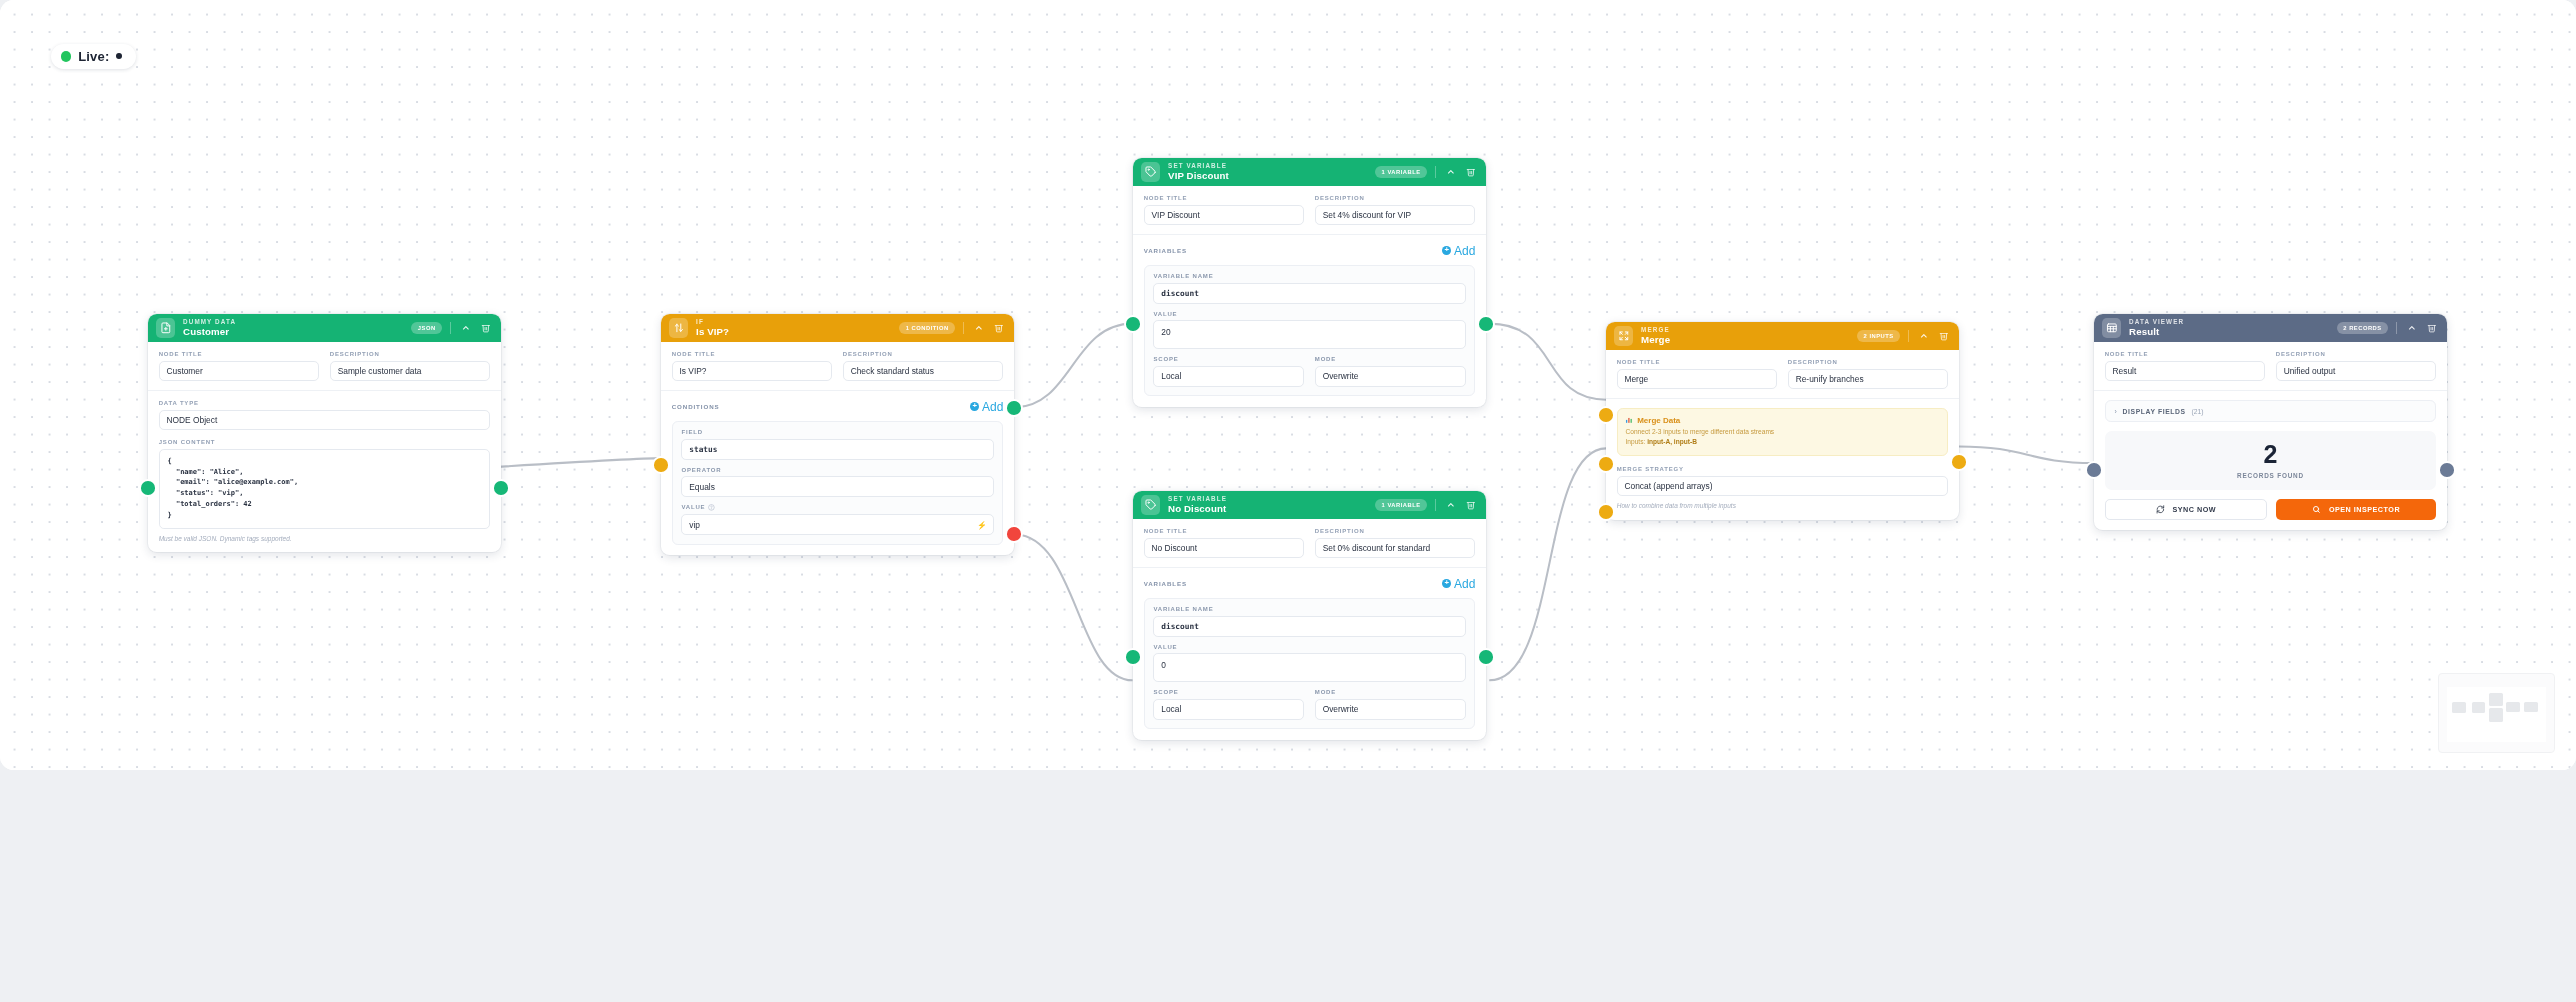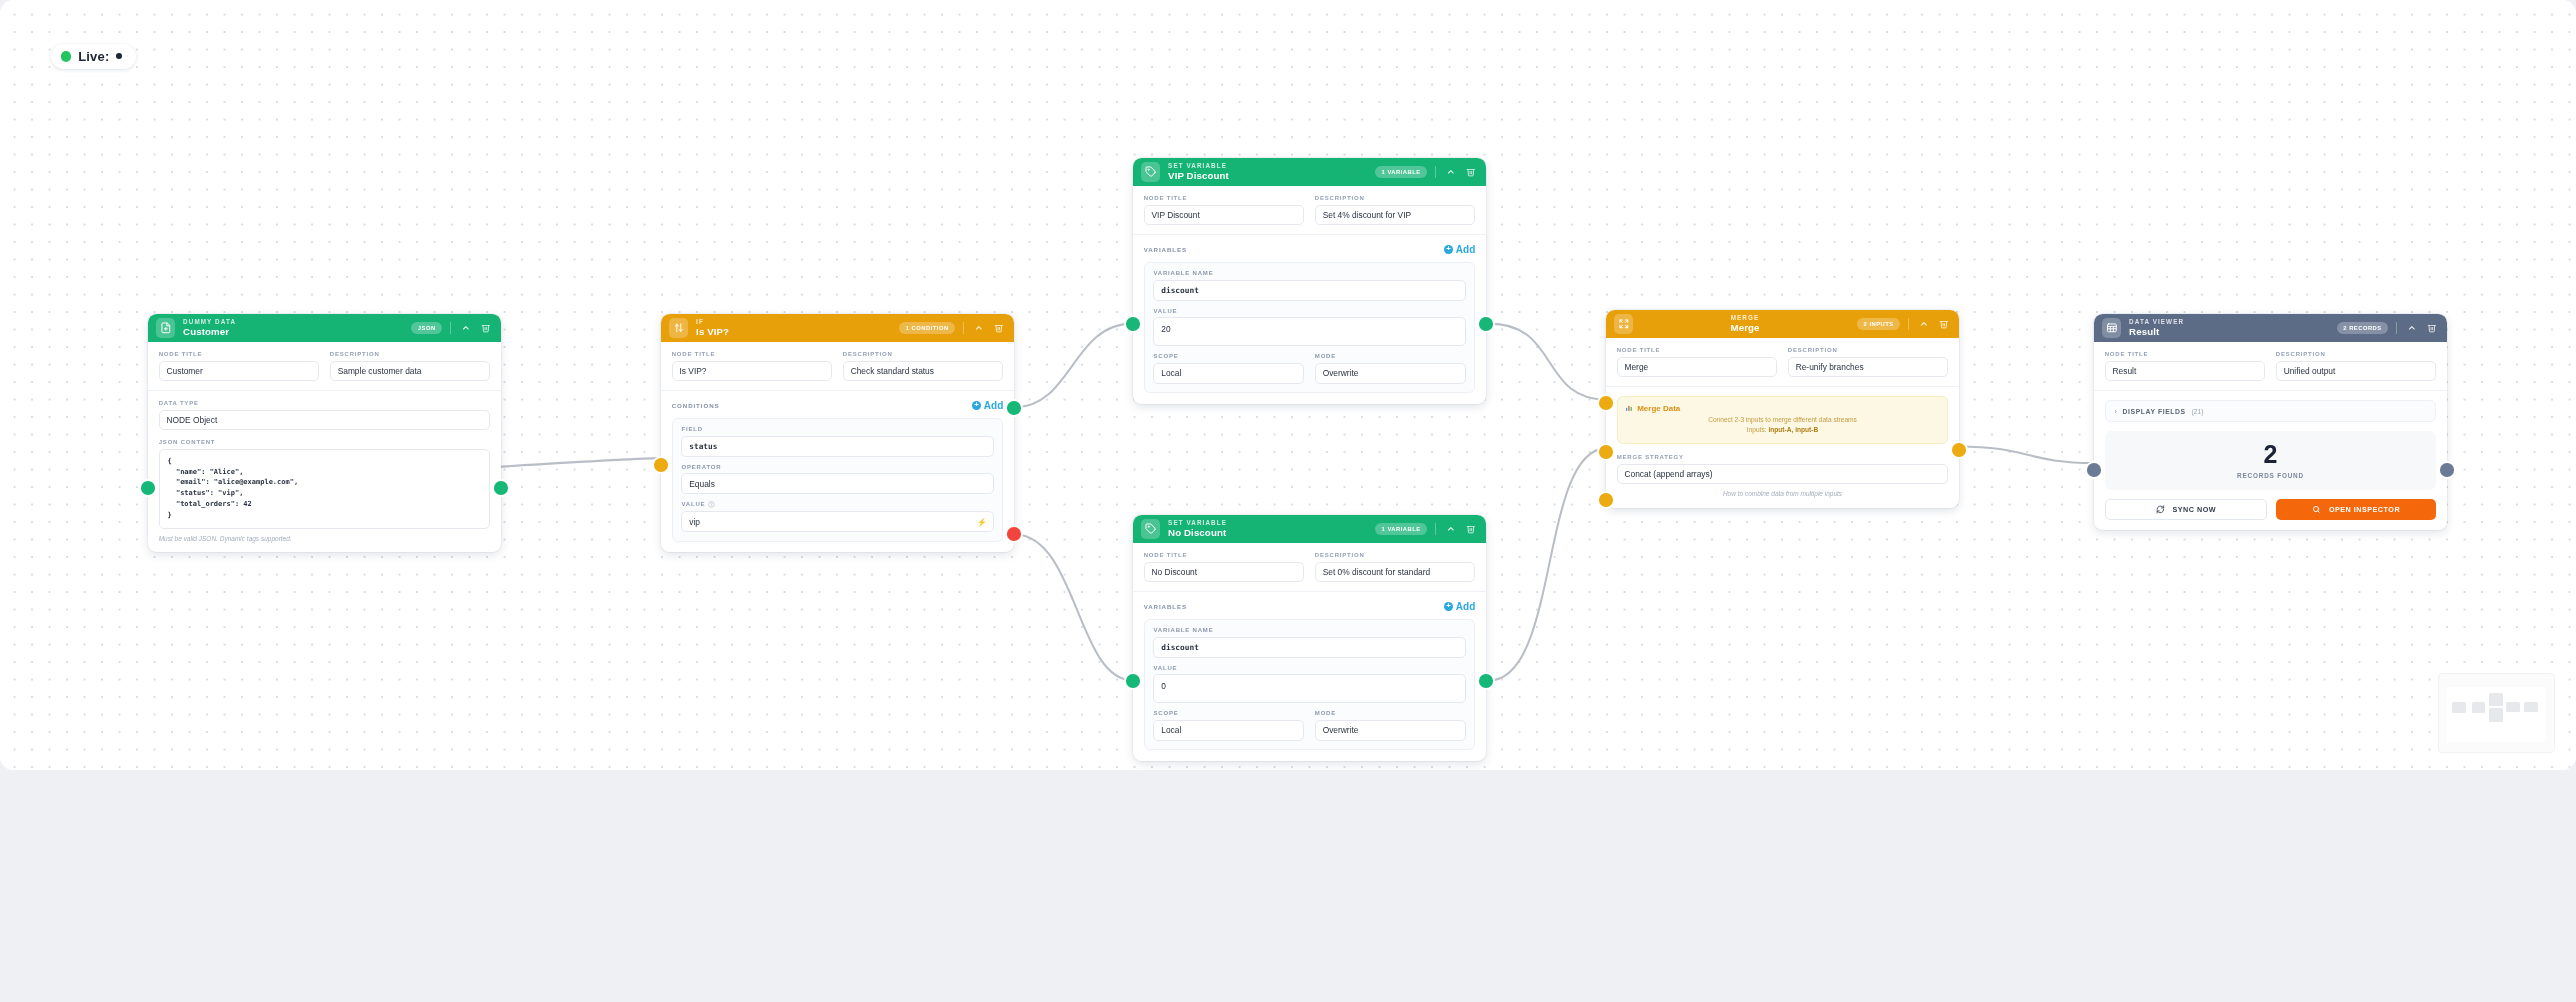--- a/index.html
+++ b/index.html
@@ -145,7 +145,7 @@
     color:#fff; font-size: 7.8px; line-height: 8.8px; text-align:center; font-weight:700;
     display:flex; align-items:center; justify-content:center;
   }
-  .add-tx { font-size: 10px; font-weight: 700; color: #2aa8e0; }
+  .add-tx { font-size: 12px; font-weight: 400; color: #2aa8e0; }
 
   .subcard {
     border: 1px solid #eceff4; background: #fbfcfd;

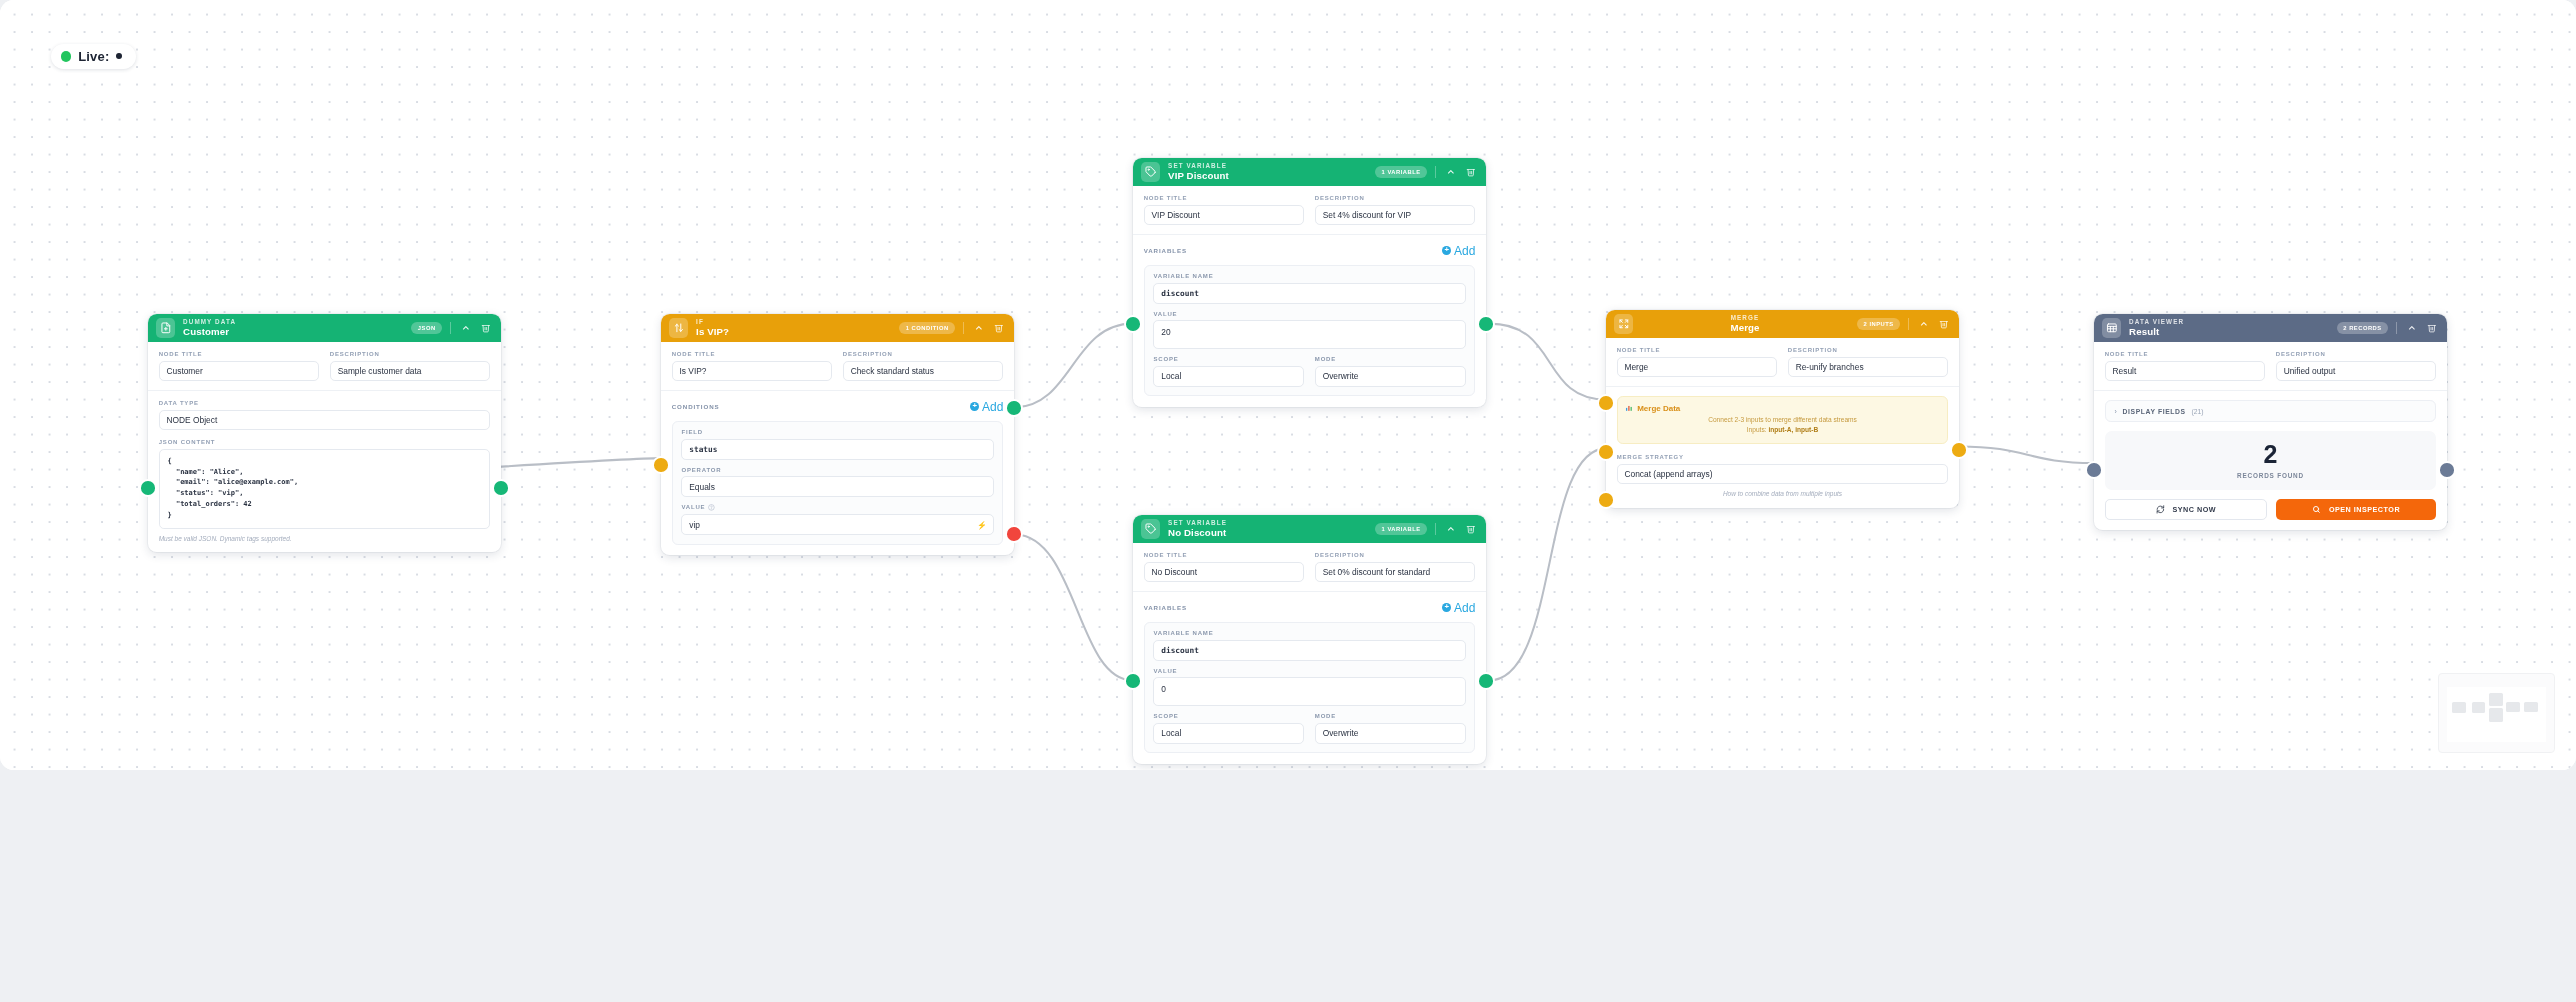--- a/index.html
+++ b/index.html
@@ -501,7 +501,7 @@
     <span class="port out p-green p-lg" style="top:159px;"></span>
   </div>
 
-  <div class="node" style="left:1606px; top:310px; width:353px;text-align:center;">
+  <div class="node" style="left:1606px; top:322px; width:353px;">
     <div class="node-head" style="background:#e8a00a;">
       <div class="head-icon">
         <svg width="11.7" height="11.7" viewBox="0 0 24 24" fill="none" stroke="#fff" stroke-width="2" stroke-linecap="round" stroke-linejoin="round">

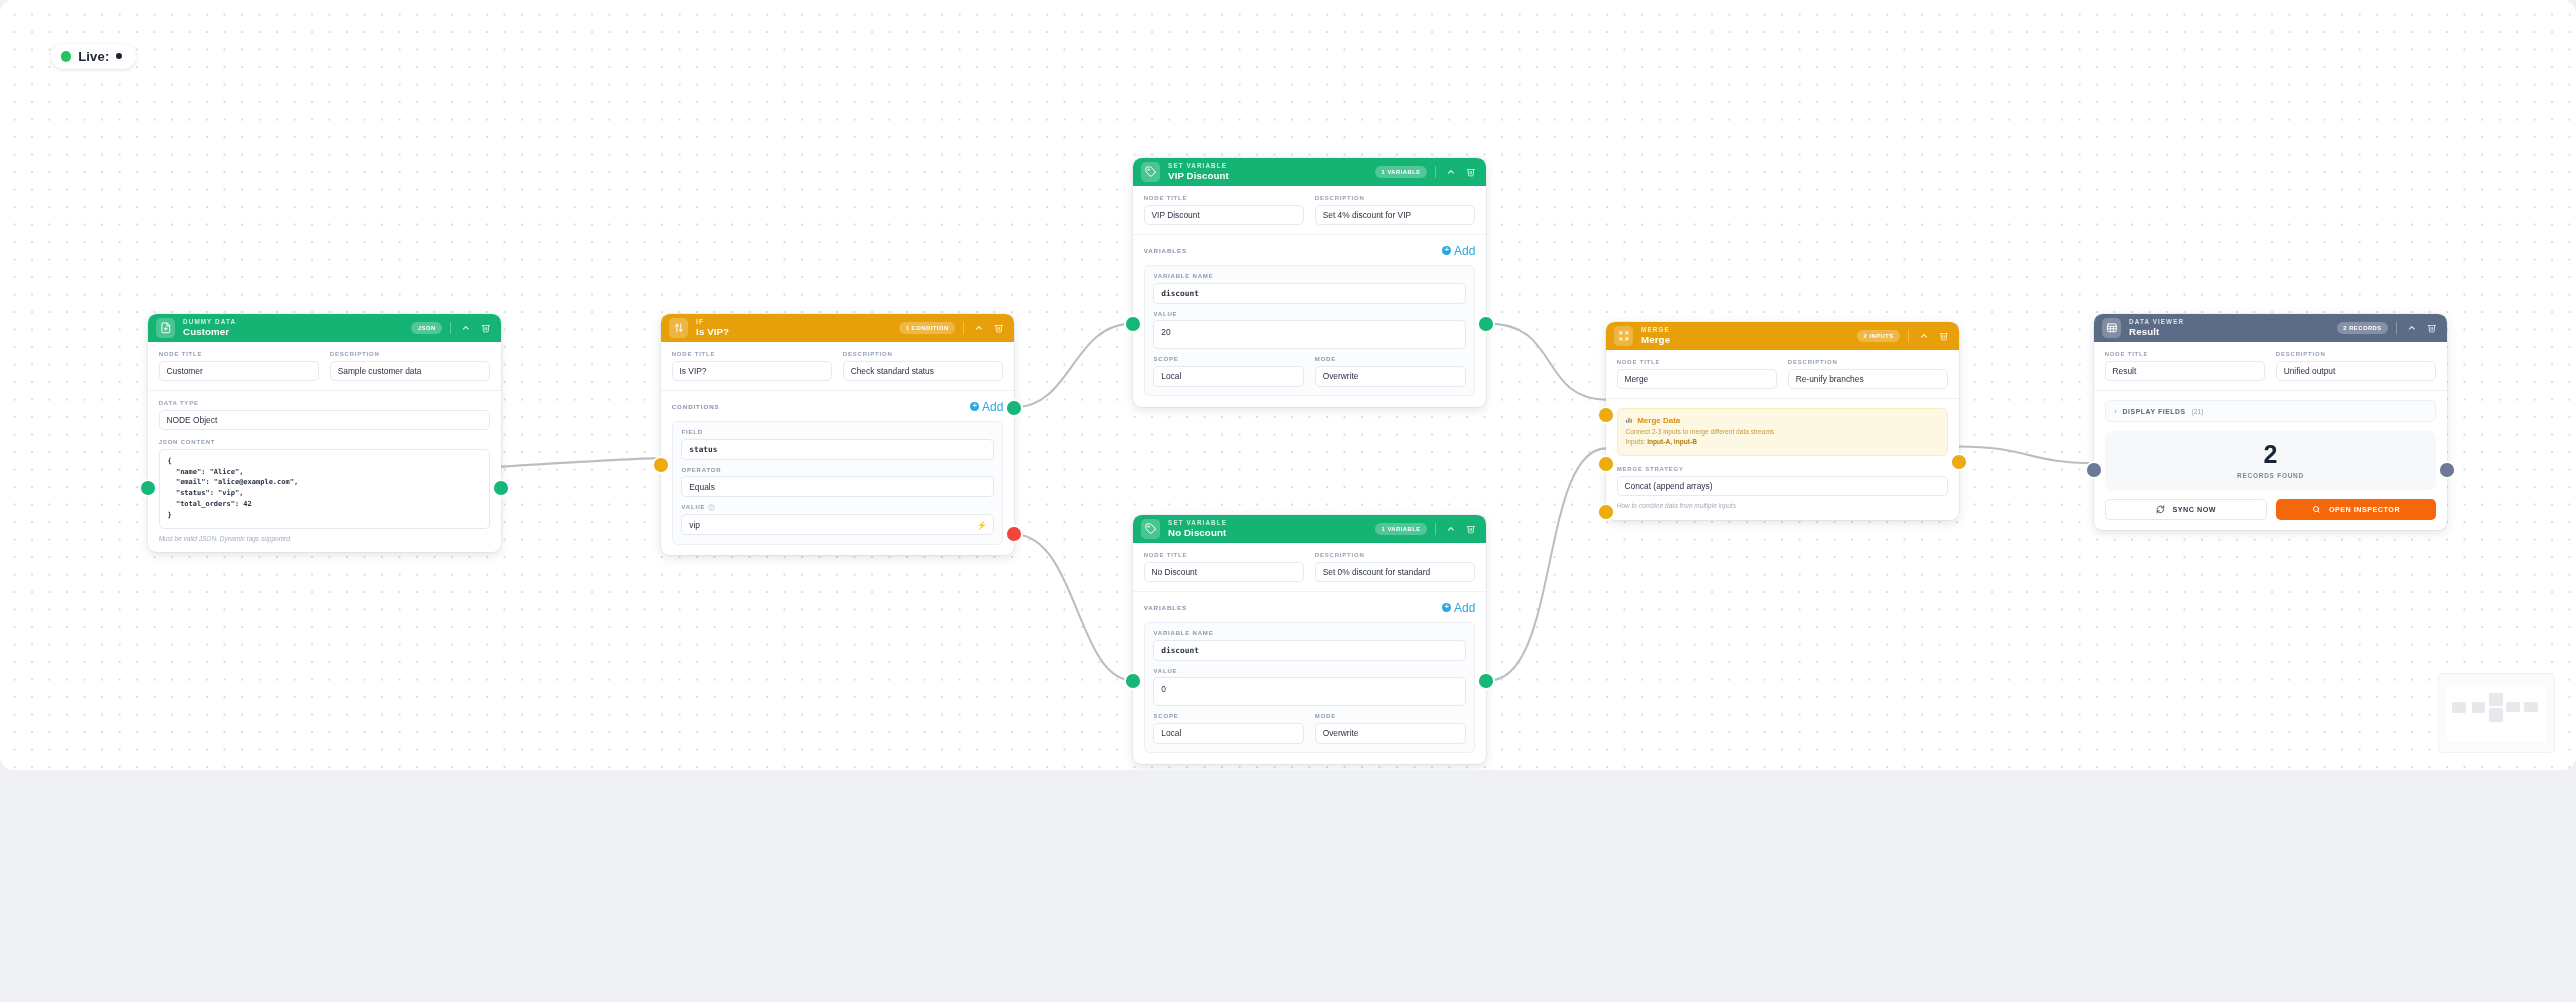--- a/index.html
+++ b/index.html
@@ -434,7 +434,7 @@
     <span class="port out p-green p-lg" style="top:159px;"></span>
   </div>
 
-  <div class="node" style="left:1133px; top:515px; width:353px;">
+  <div class="node" style="left:1133px; top:491px; width:353px;">
     <div class="node-head" style="background:#15b374;">
       <div class="head-icon">
         <svg width="11.7" height="11.7" viewBox="0 0 24 24" fill="none" stroke="#fff" stroke-width="2" stroke-linecap="round" stroke-linejoin="round">

